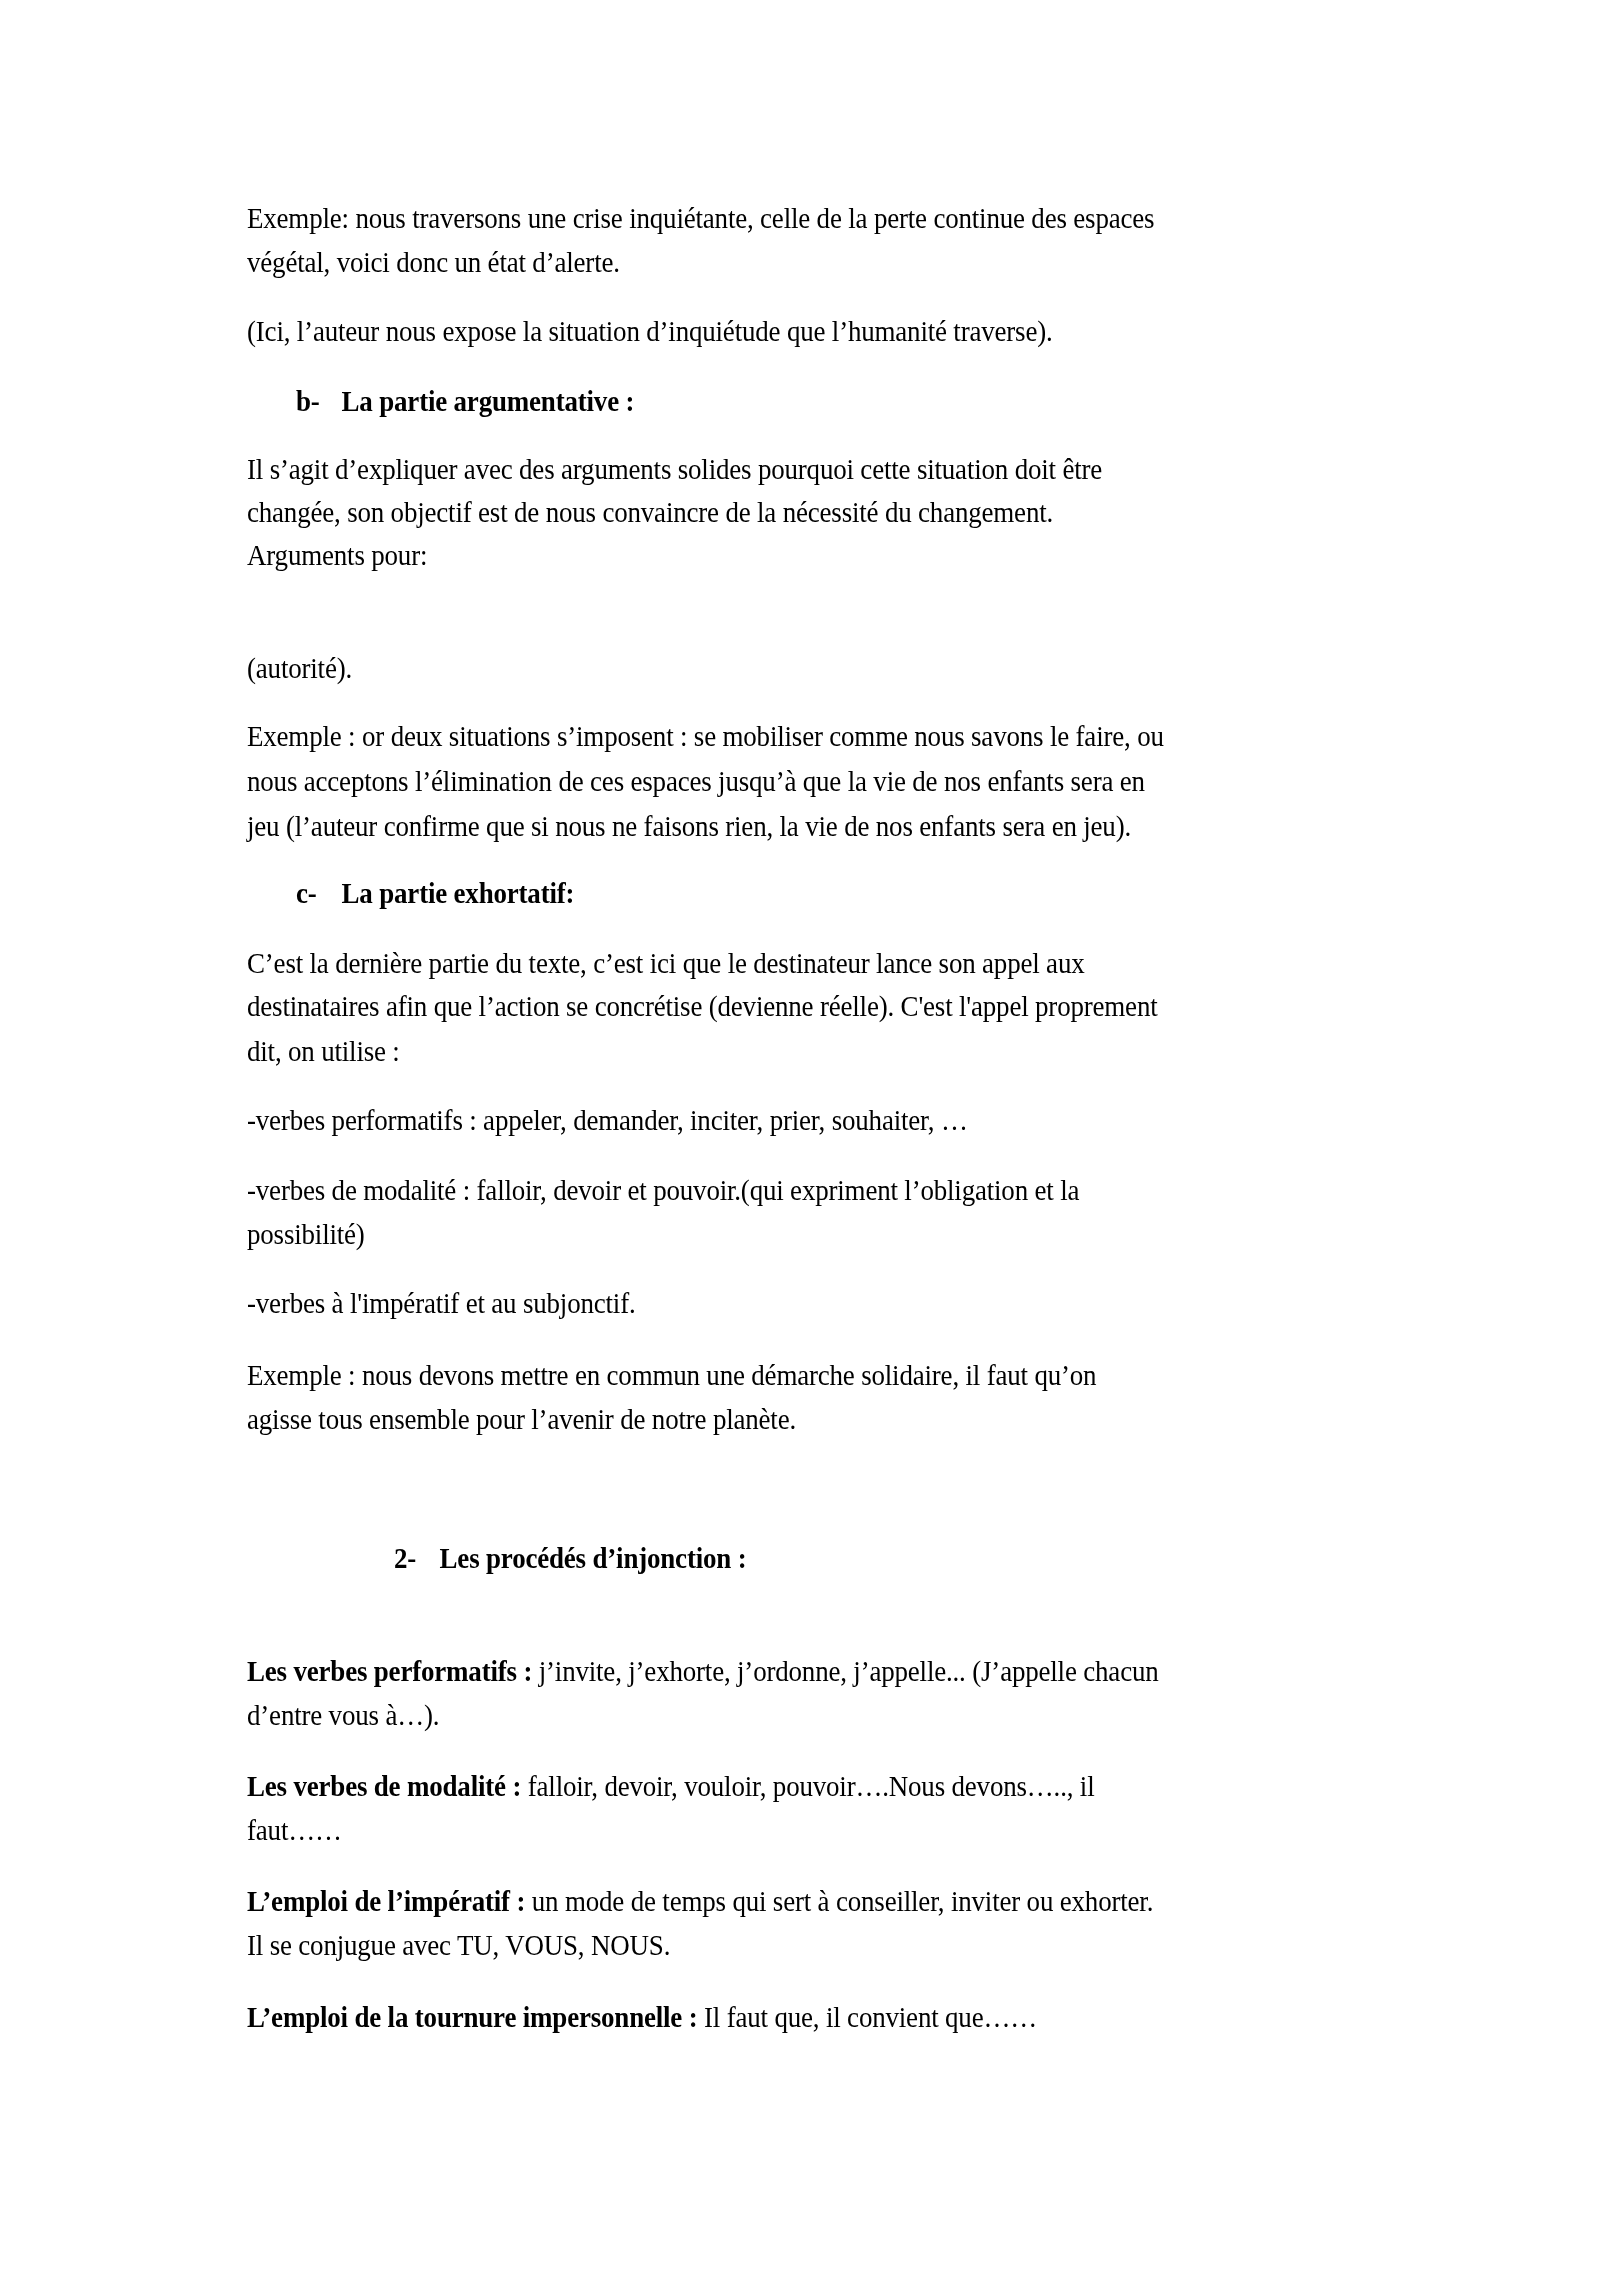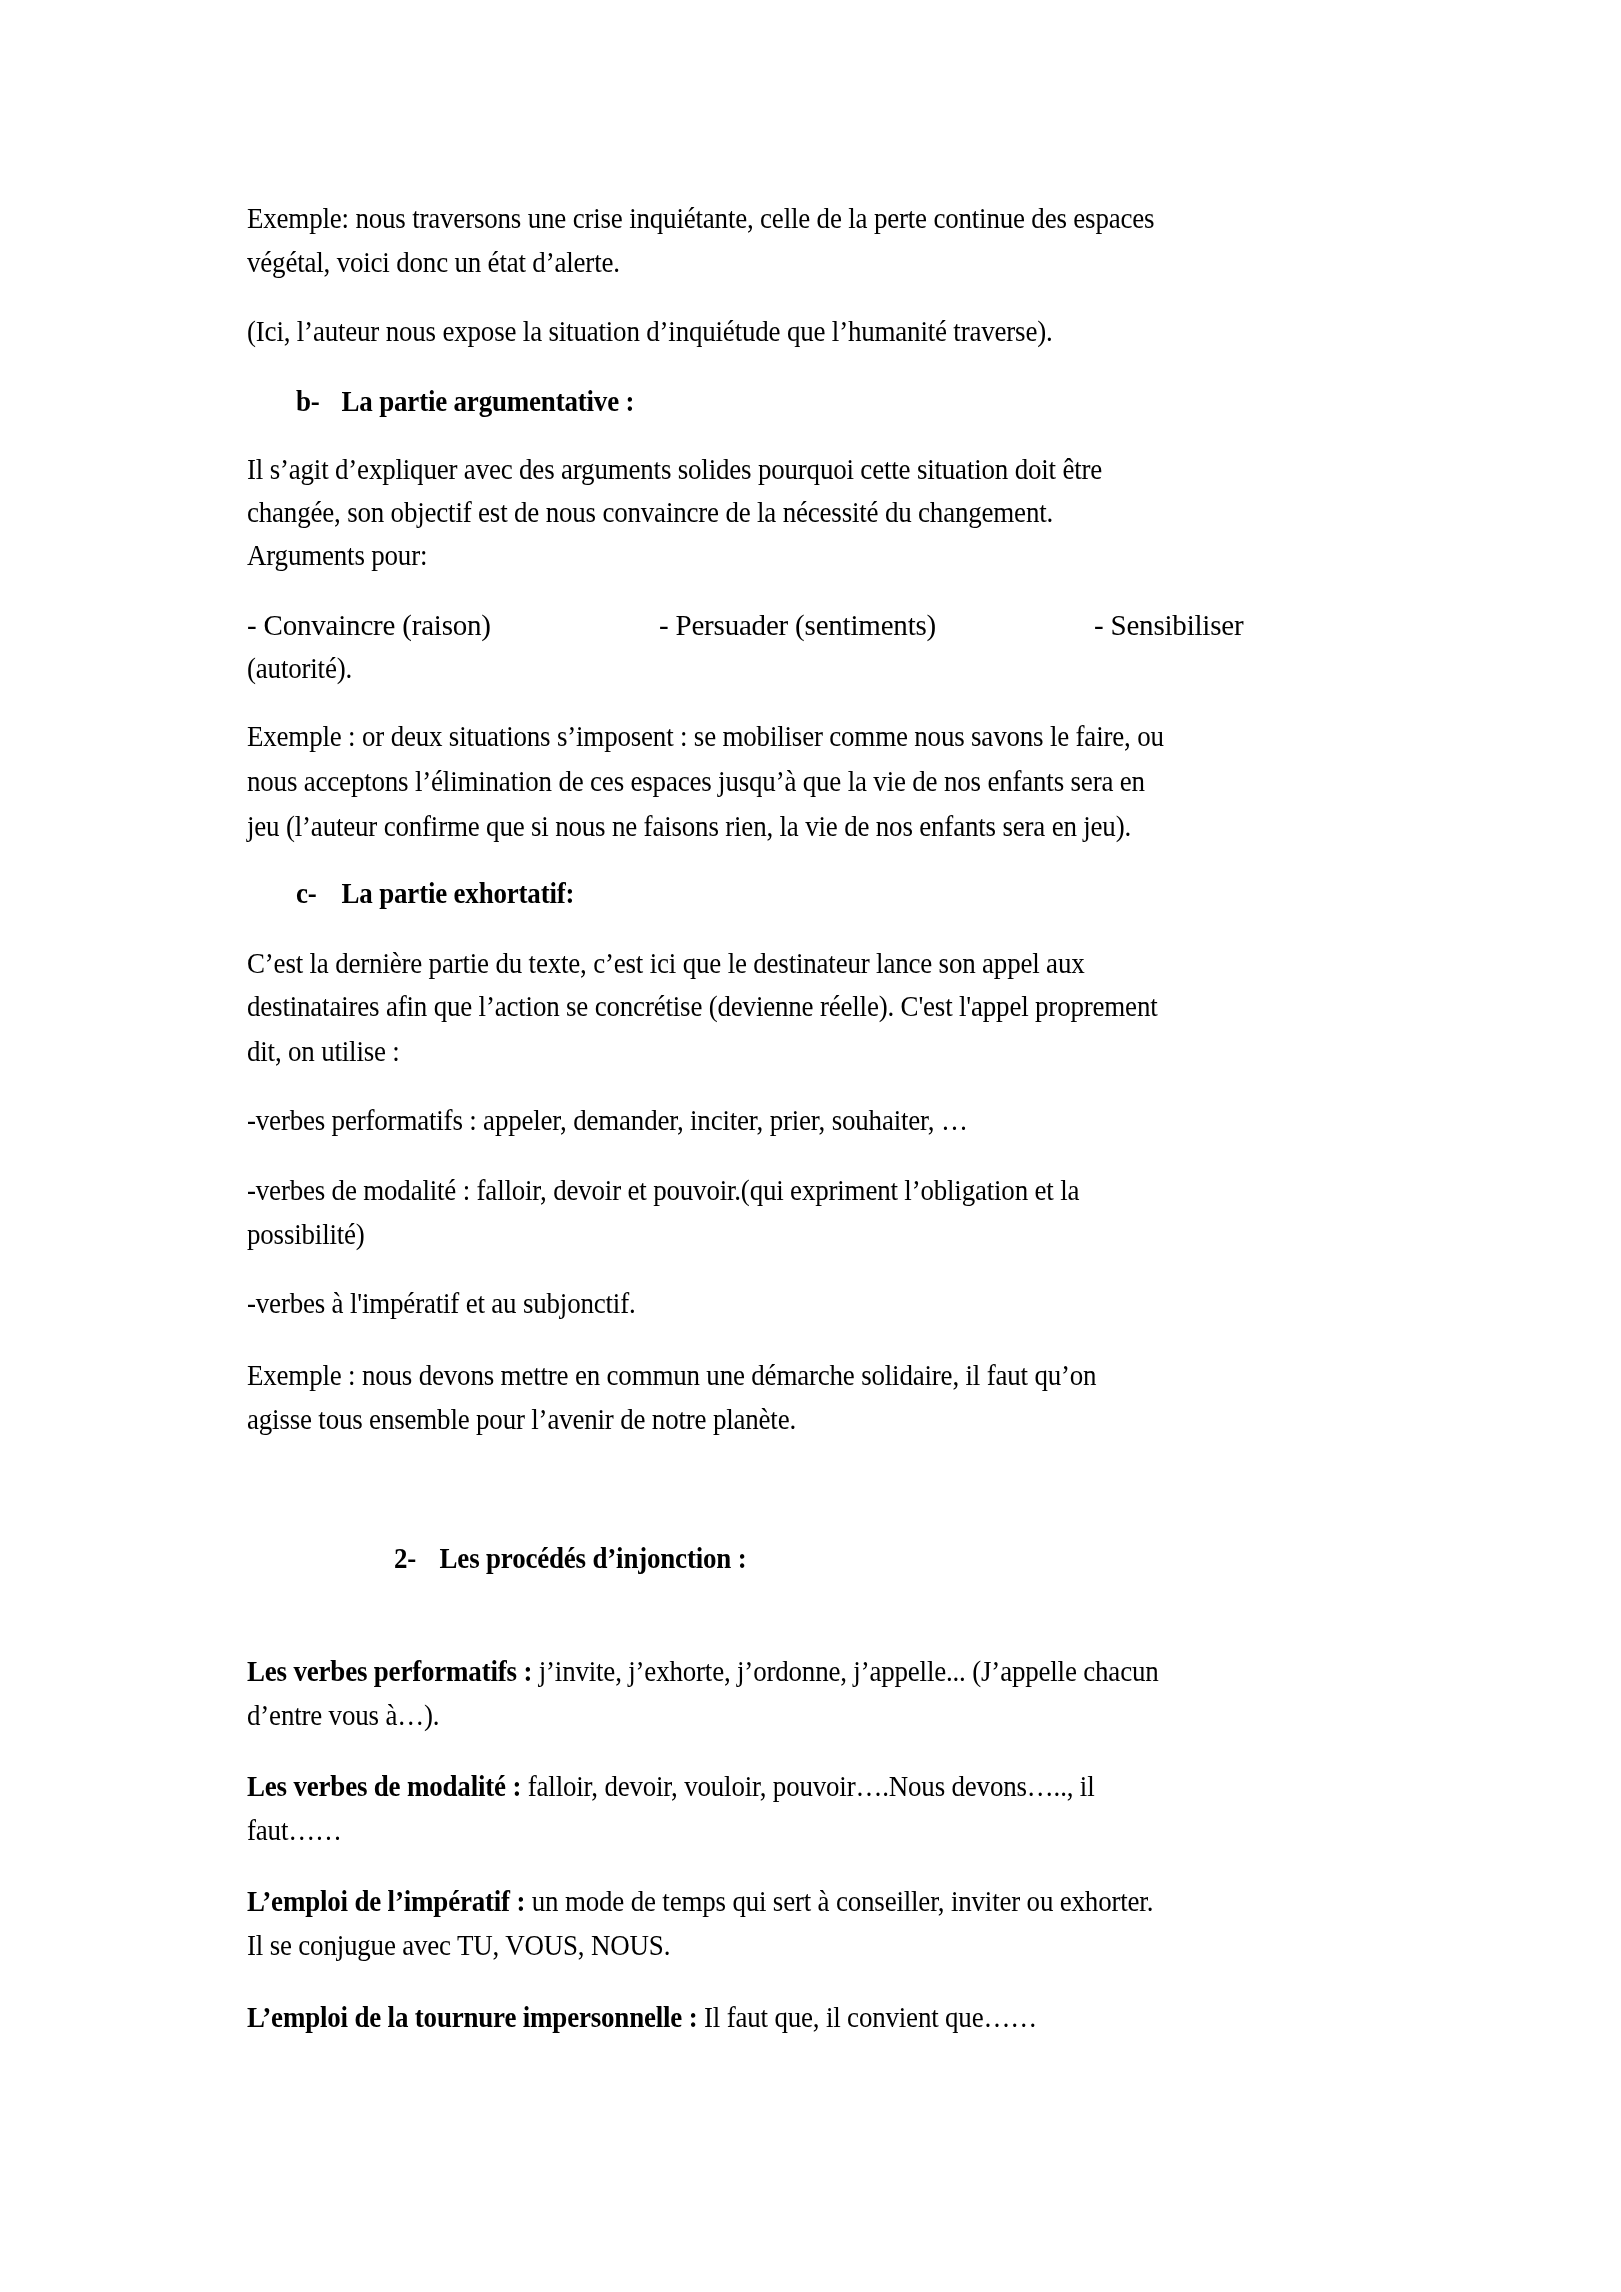--- a/index.html
+++ b/index.html
@@ -36,11 +36,6 @@
   <p class="line" style="top: 495px; transform: scaleX(0.93);">changée, son objectif est de nous convaincre de la nécessité du changement.</p>
   <p class="line" style="top: 538px; transform: scaleX(0.93);">Arguments pour:</p>
 
-  <div class="line" style="top:608px; width:1137px;">
-    <span>- Convaincre (raison)</span>
-    <span class="col2" style="left:412px">- Persuader (sentiments)</span>
-    <span class="col3" style="left:847px">- Sensibiliser</span>
-  </div>
   <p class="line" style="top: 651px; transform: scaleX(0.93);">(autorité).</p>
 
   <p class="line" style="top: 719px; transform: scaleX(0.93);">Exemple : or deux situations s’imposent : se mobiliser comme nous savons le faire, ou</p>

